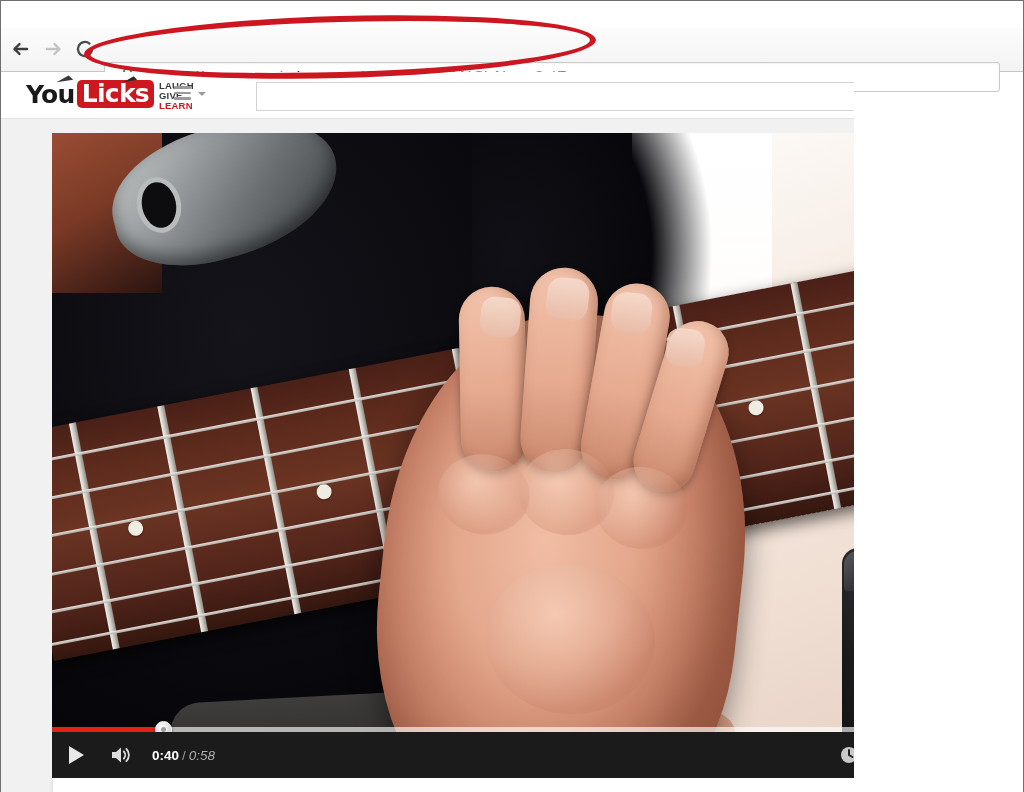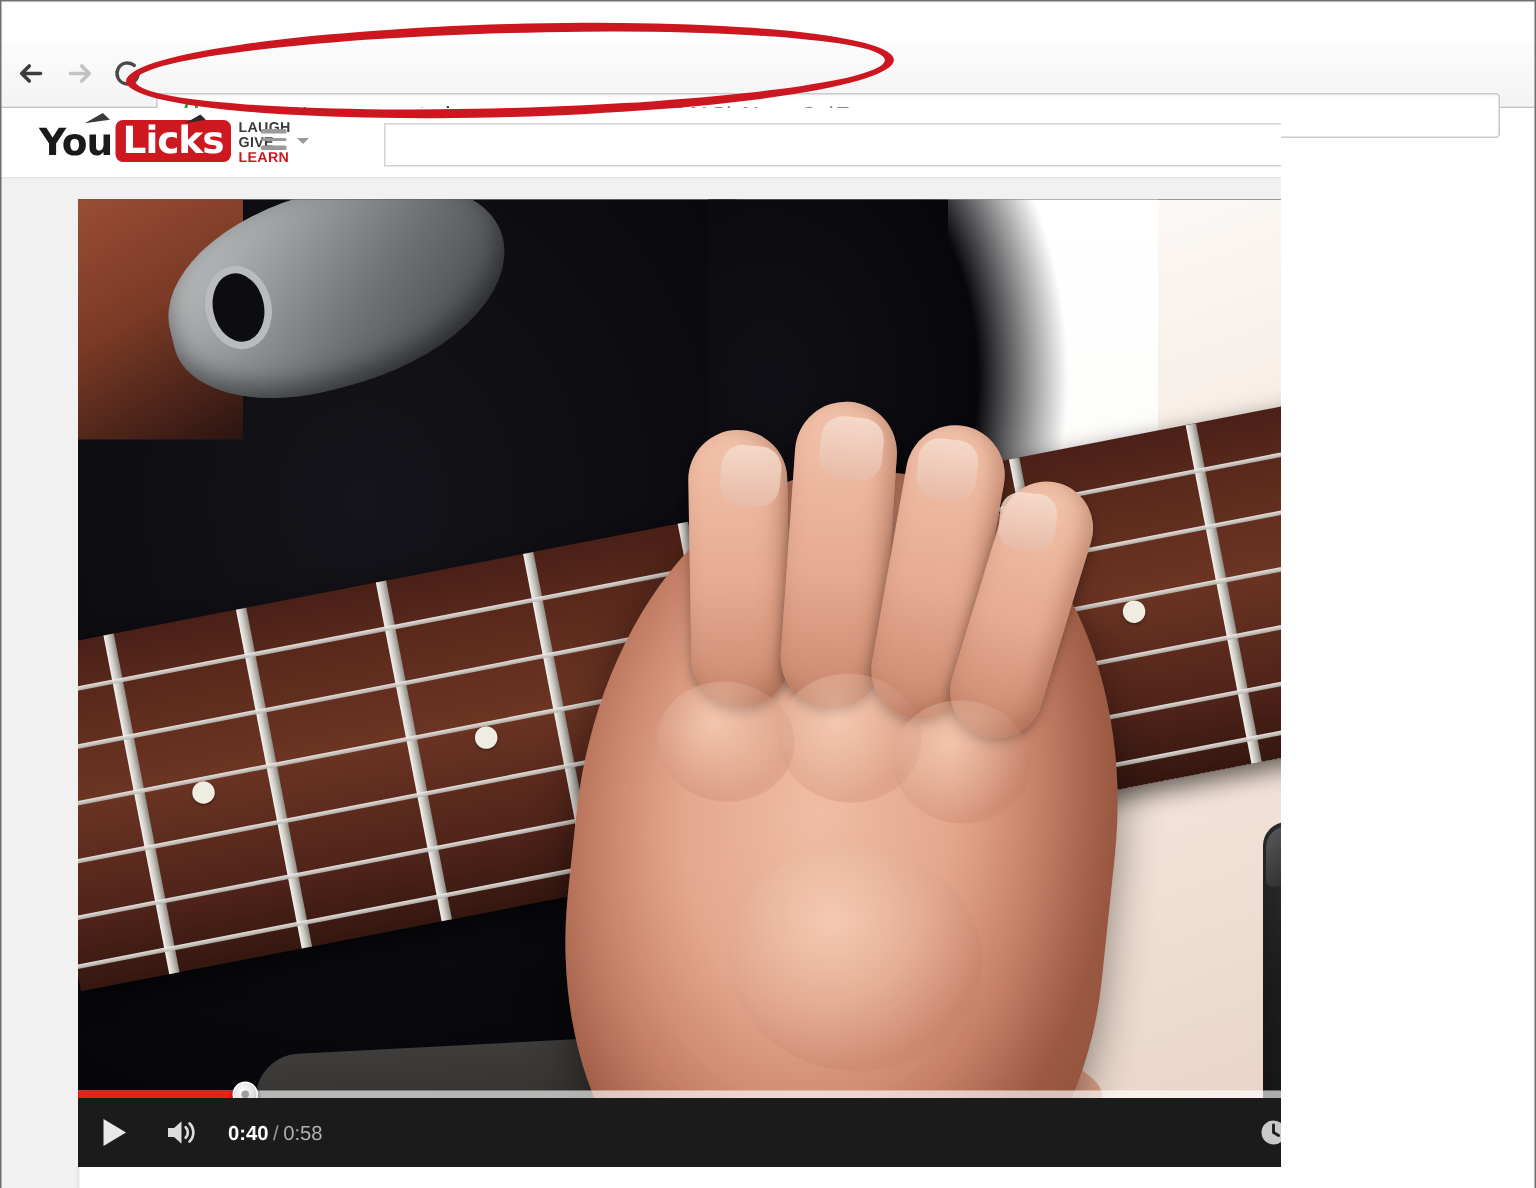--- a/index.html
+++ b/index.html
@@ -567,7 +567,7 @@
   }
   .time-current { color: #ffffff; font-weight: bold; }
   .time-sep { color: #999999; margin: 0 3px; }
-  .time-total { color: #b0b0b0; }
+  .time-total { color: #b0b0b0; font-style: italic; }
   .ctrl-spacer { flex: 1 1 auto; }
 
   

